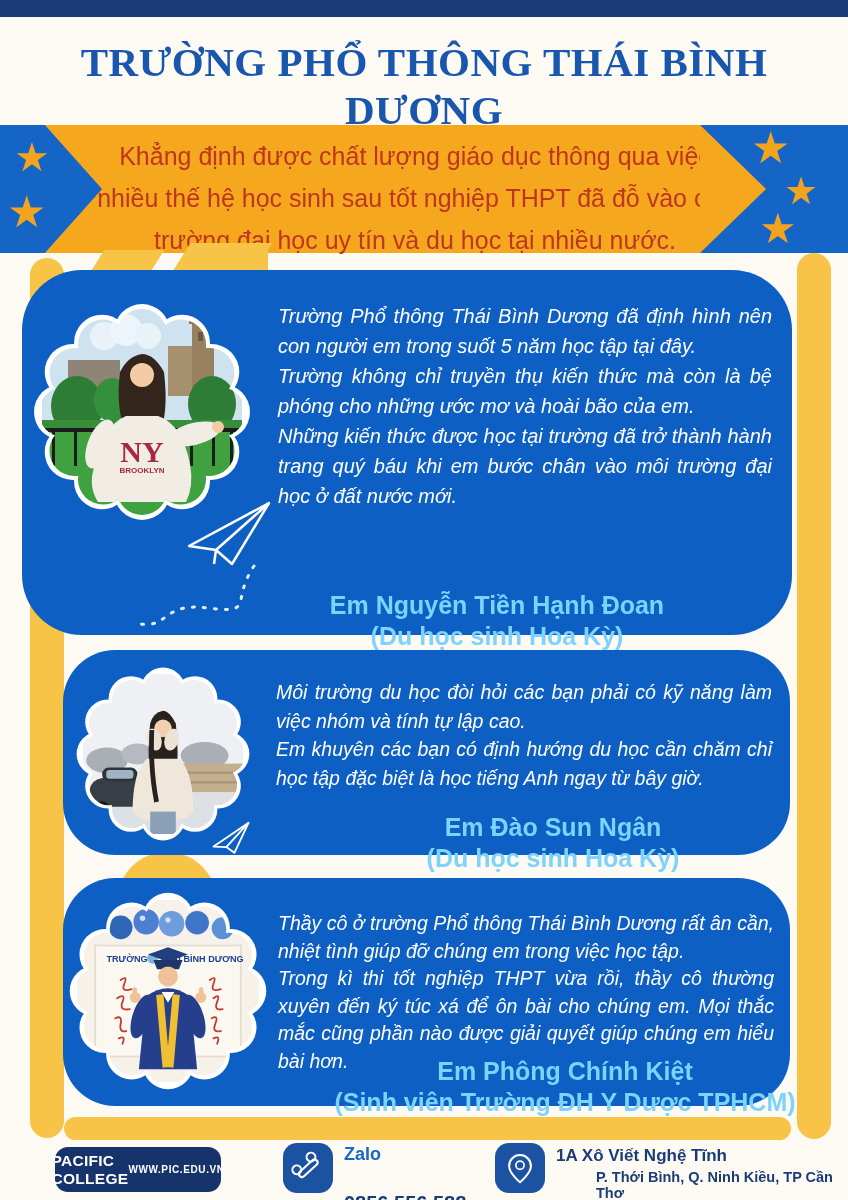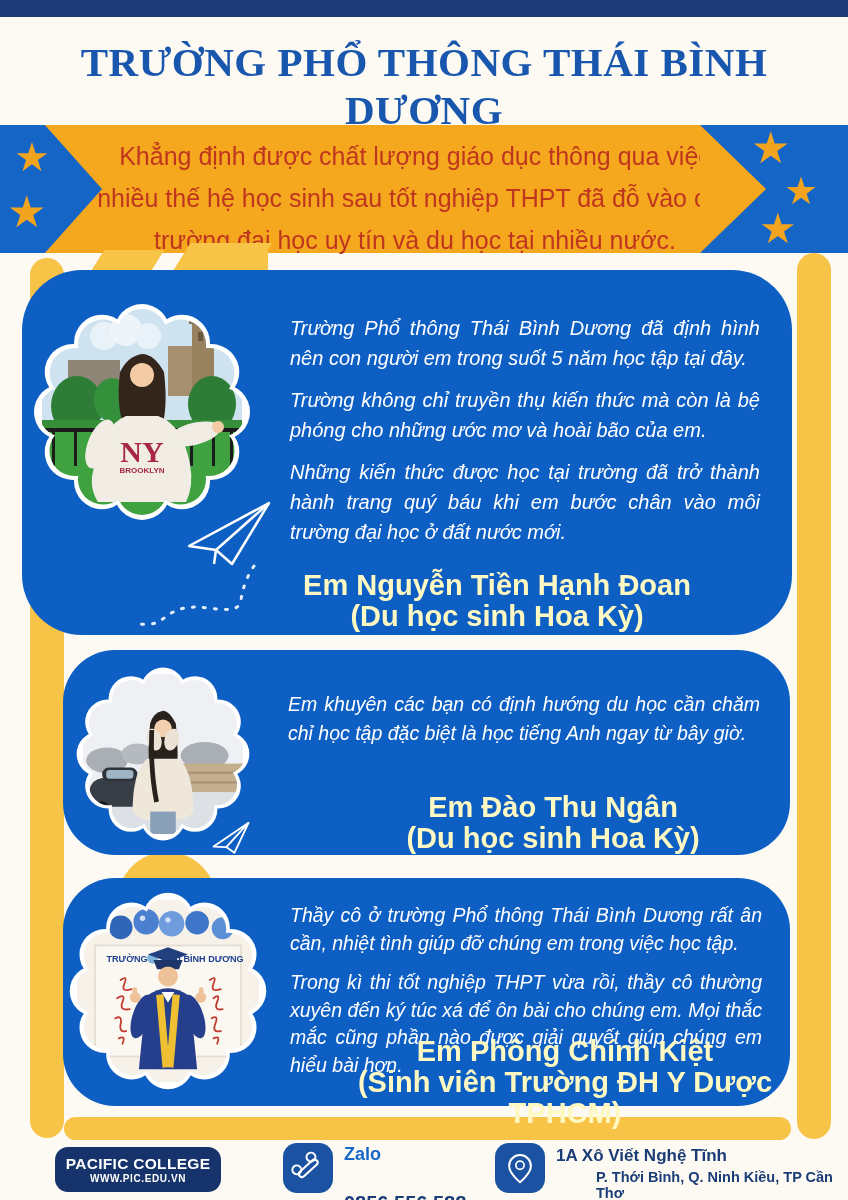--- a/index.html
+++ b/index.html
@@ -39,7 +39,7 @@
   .card2{left:63px;top:650px;width:727px;height:205px;border-radius:52px;}
   .card3{left:63px;top:878px;width:727px;height:228px;border-radius:52px;}
   .quote{color:#ffffff;font-style:italic;}
-  .quote p{margin:12px;text-align:justify;font-style:italic;}
+  .quote p{margin:0;text-align:justify;font-style:italic;}
   .q1{left:256px;top:31px;width:494px;font-size:20px;line-height:30px;}
   .q2{left:213px;top:28px;width:496px;font-size:19.5px;line-height:28.5px;}
   .q3{left:215px;top:12px;width:496px;font-size:19.5px;line-height:27.5px;}

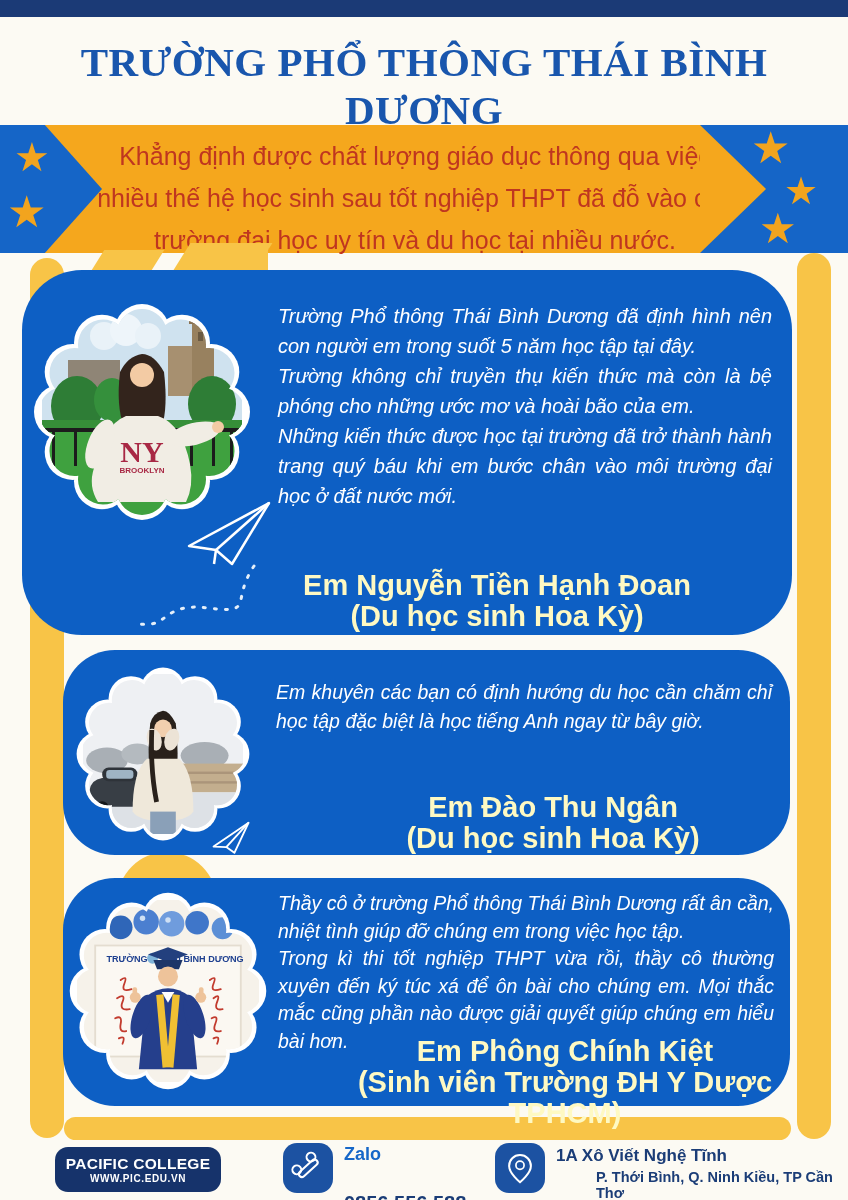--- a/index.html
+++ b/index.html
@@ -43,7 +43,7 @@
   .q1{left:256px;top:31px;width:494px;font-size:20px;line-height:30px;}
   .q2{left:213px;top:28px;width:496px;font-size:19.5px;line-height:28.5px;}
   .q3{left:215px;top:12px;width:496px;font-size:19.5px;line-height:27.5px;}
-  .sig{color:#fef9c3;font-weight:bold;text-align:center;font-size:29px;line-height:31px;}
+  .sig{color:#7dd3fc;font-weight:bold;text-align:center;font-size:25px;line-height:31px;margin-top:20px;}
   .sig1{left:150px;top:300px;width:650px;}
   .sig2{left:250px;top:142px;width:480px;}
   .sig3{left:260px;top:158px;width:484px;}

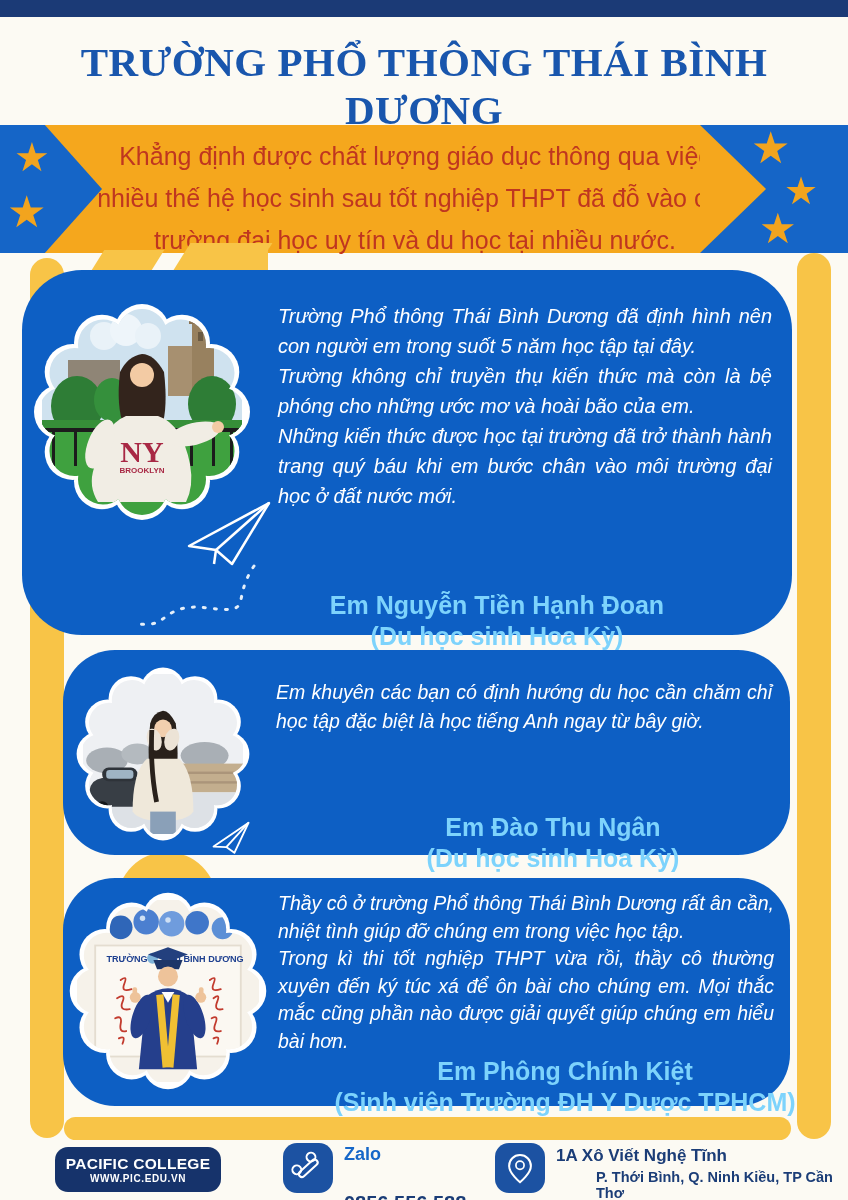--- a/index.html
+++ b/index.html
@@ -243,6 +243,7 @@
       </g>
     </svg>
     <div class="abs quote q2">
+      <p>Môi trường du học đòi hỏi các bạn phải có kỹ năng làm việc nhóm và tính tự lập cao.</p>
       <p>Em khuyên các bạn có định hướng du học cần chăm chỉ học tập đặc biệt là học tiếng Anh ngay từ bây giờ.</p>
     </div>
     <div class="abs sig sig2">

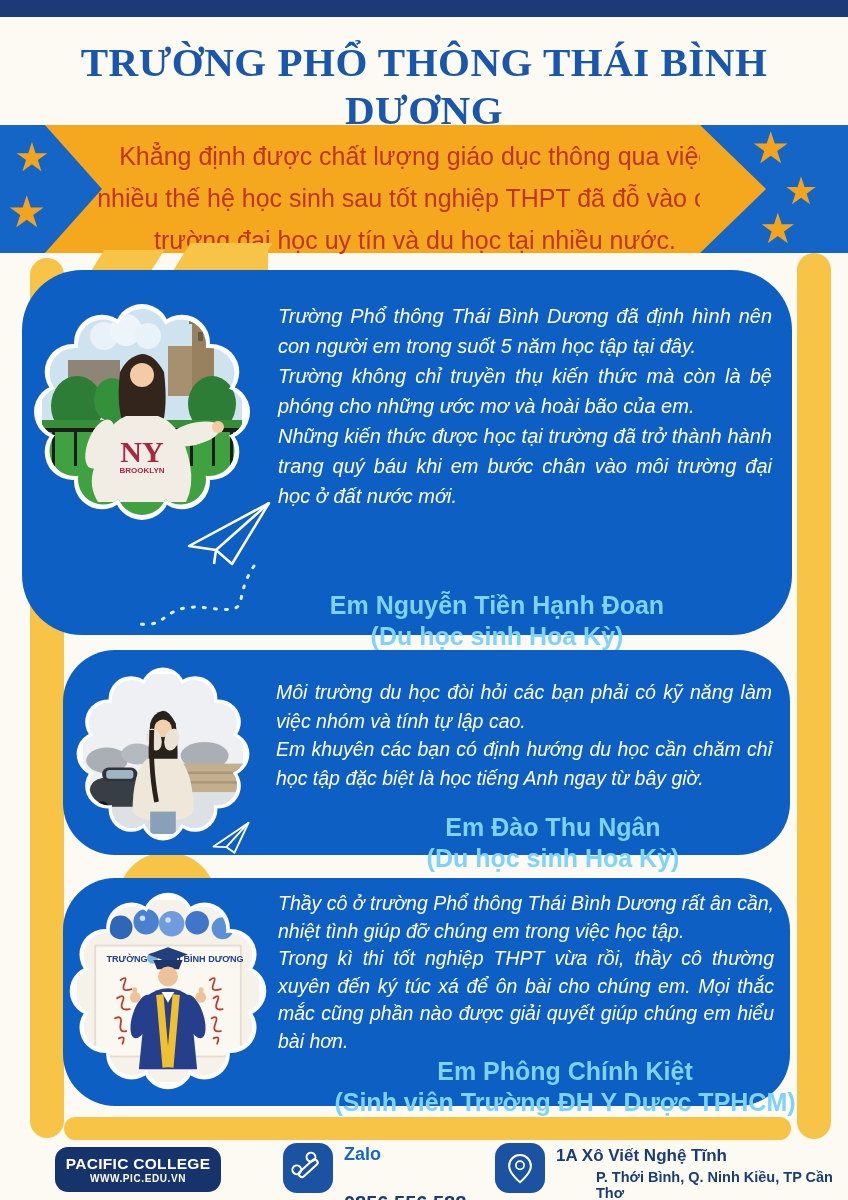--- a/index.html
+++ b/index.html
@@ -247,7 +247,7 @@
       <p>Em khuyên các bạn có định hướng du học cần chăm chỉ học tập đặc biệt là học tiếng Anh ngay từ bây giờ.</p>
     </div>
     <div class="abs sig sig2">
-      <div>Em Đào Thu Ngân</div>
+      <div>Em Đào Sun Ngân</div>
       <div>(Du học sinh Hoa Kỳ)</div>
     </div>
     <svg class="abs" style="left:148px;top:172px;transform:rotate(-6deg);" width="42" height="34" viewBox="0 0 90 72">

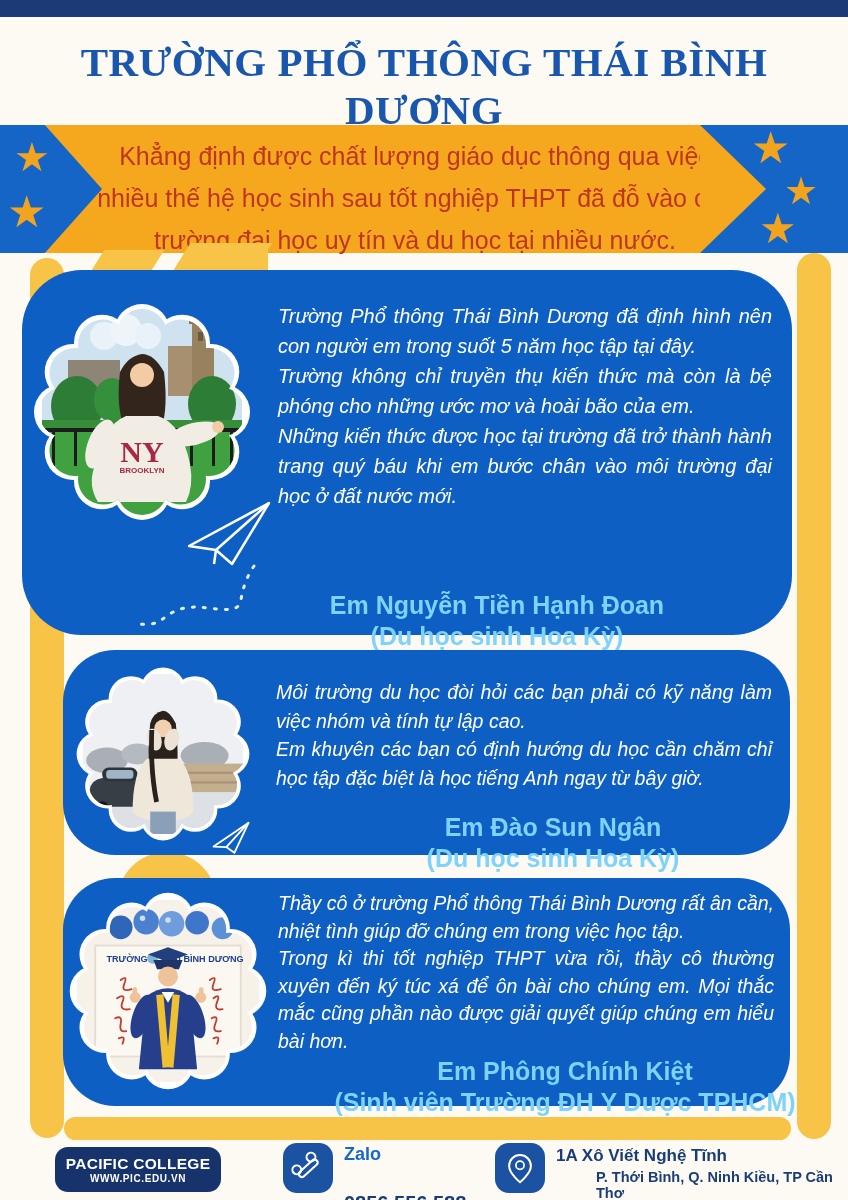--- a/index.html
+++ b/index.html
@@ -42,7 +42,7 @@
   .quote p{margin:0;text-align:justify;font-style:italic;}
   .q1{left:256px;top:31px;width:494px;font-size:20px;line-height:30px;}
   .q2{left:213px;top:28px;width:496px;font-size:19.5px;line-height:28.5px;}
-  .q3{left:215px;top:12px;width:496px;font-size:19.5px;line-height:27.5px;}
+  .q3{left:215px;top:32px;width:496px;font-size:19.5px;line-height:27.5px;}
   .sig{color:#7dd3fc;font-weight:bold;text-align:center;font-size:25px;line-height:31px;margin-top:20px;}
   .sig1{left:150px;top:300px;width:650px;}
   .sig2{left:250px;top:142px;width:480px;}

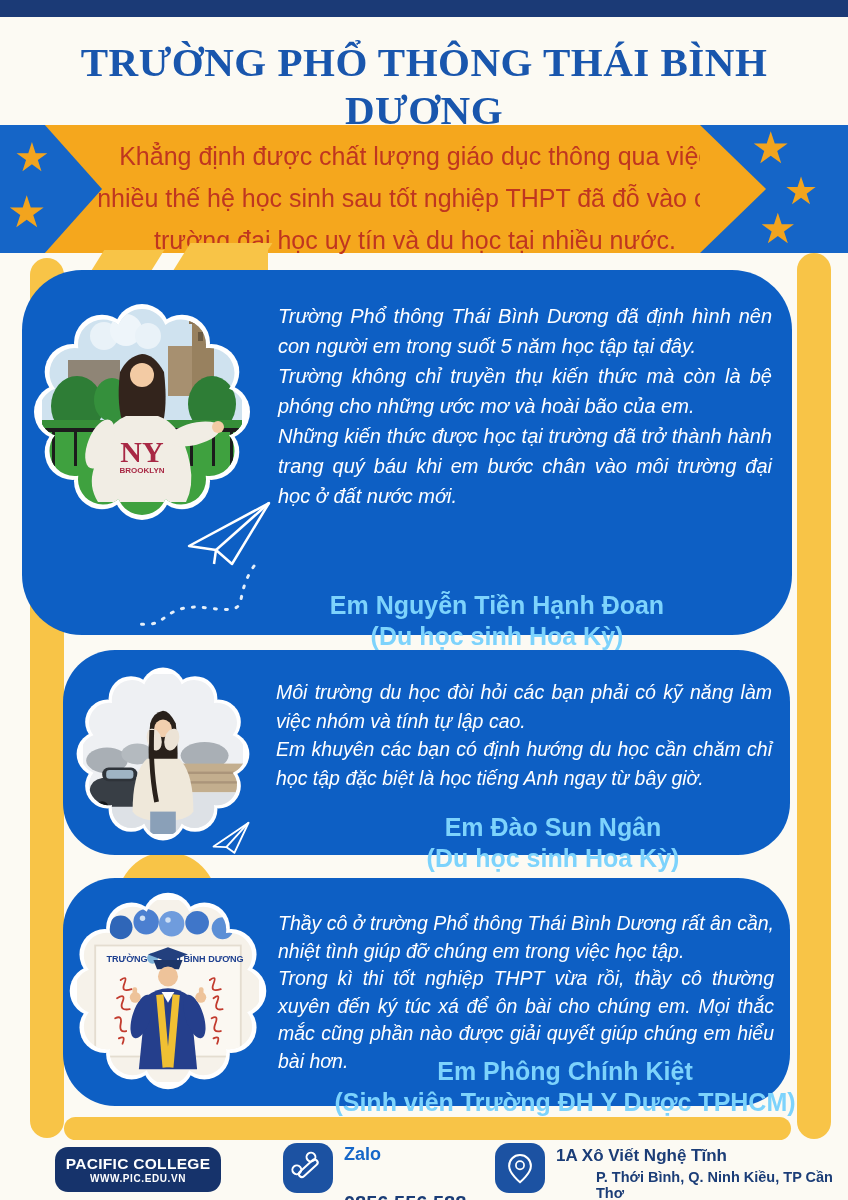--- a/index.html
+++ b/index.html
@@ -50,7 +50,7 @@
 
   
   .footer-pill{left:55px;top:1147px;width:166px;height:45px;background:#16336b;border-radius:13px;
-               display:flex;flex-direction:column;align-items:center;justify-content:center;color:#fff;}
+               display:flex;flex-direction:row;align-items:center;justify-content:center;color:#fff;}
   .fp-name{font-size:15.5px;font-weight:bold;letter-spacing:.3px;}
   .fp-web{font-size:10px;font-weight:bold;letter-spacing:.6px;}
   .ftile{width:50px;height:50px;background:#1c52a2;border-radius:14px;display:flex;

